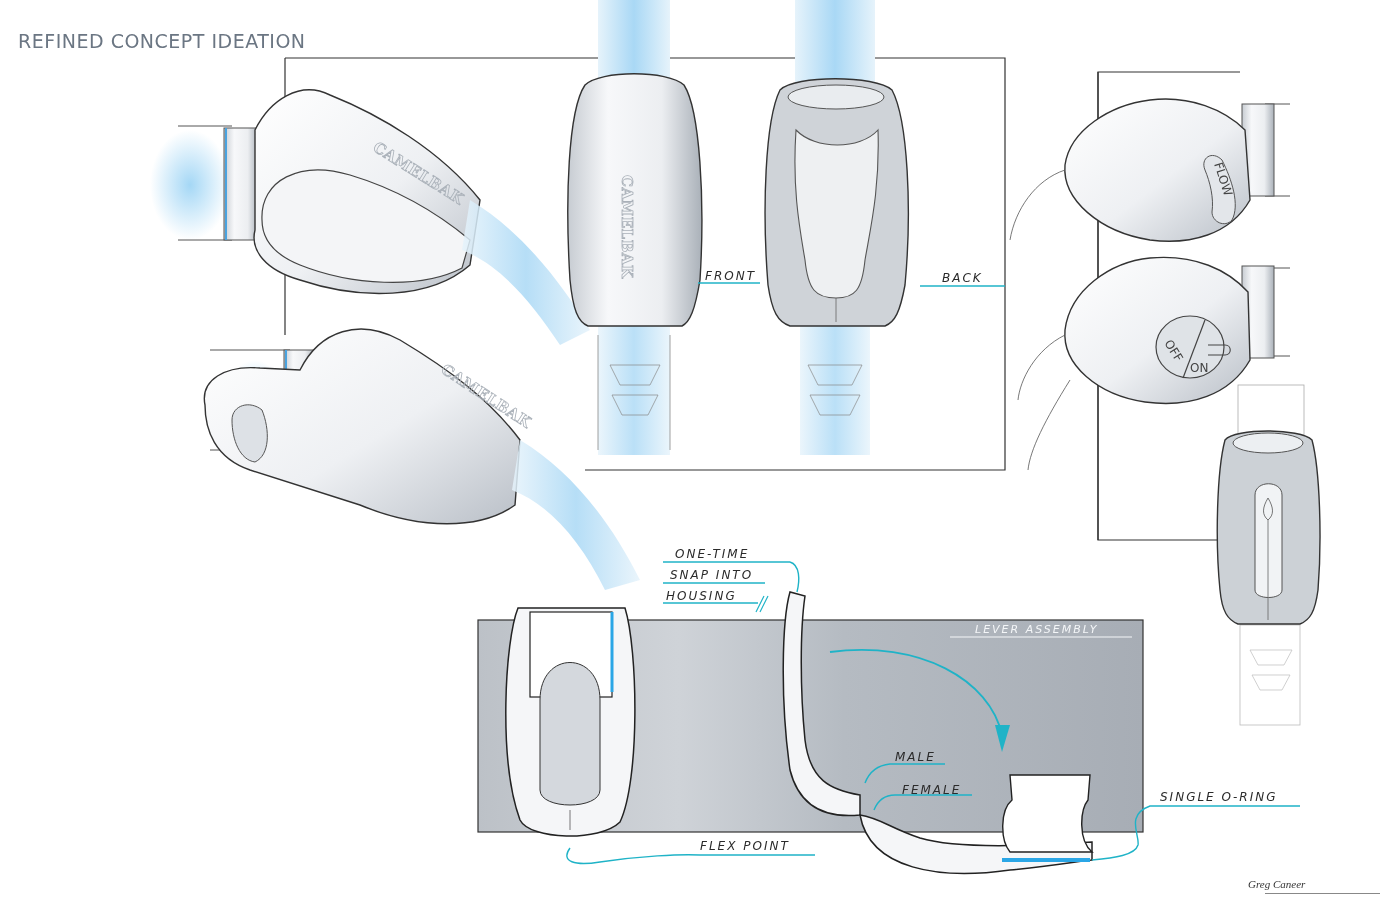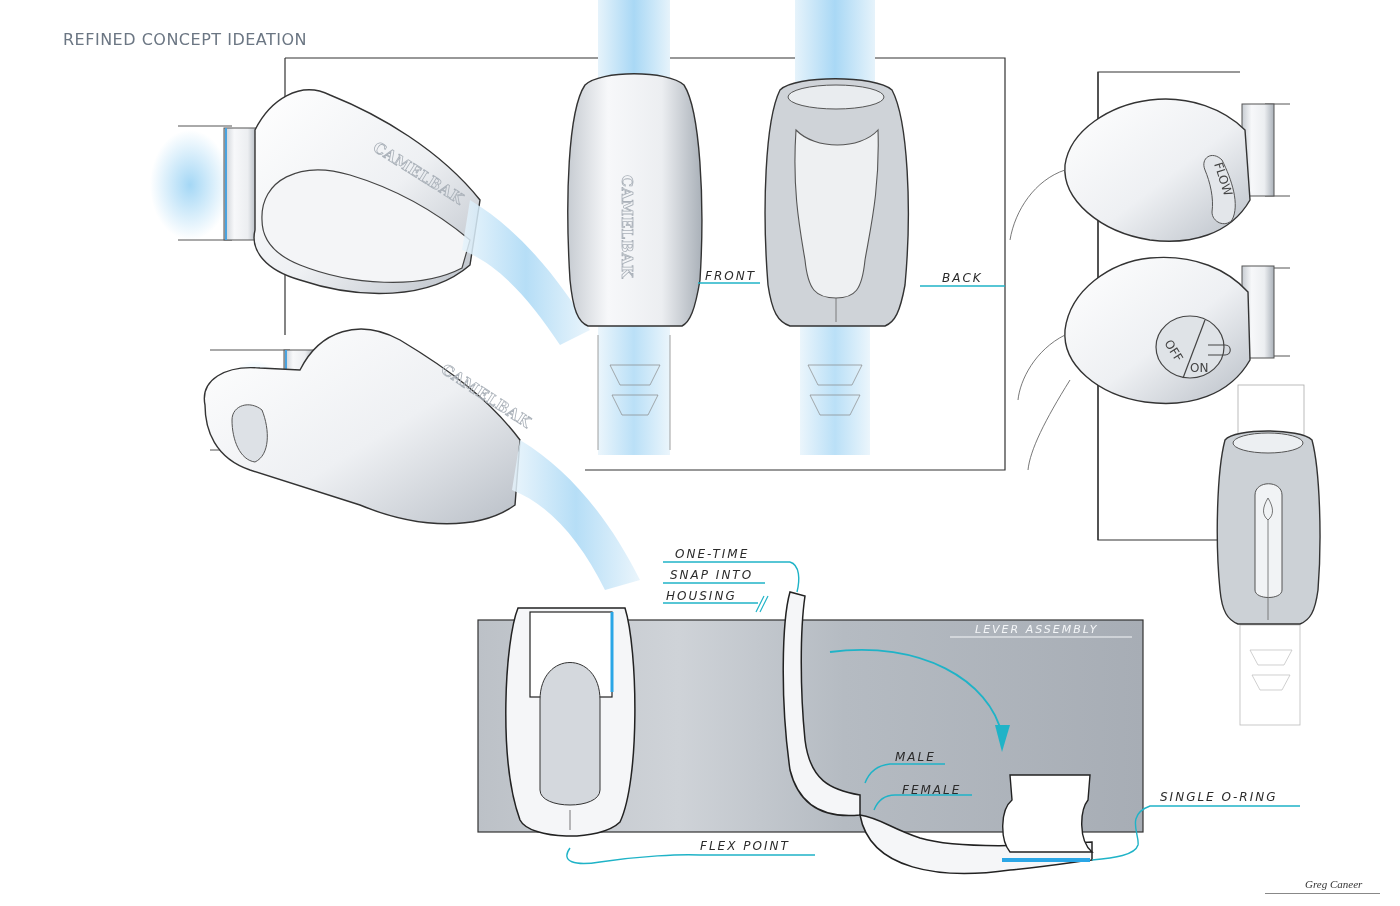--- a/index.html
+++ b/index.html
@@ -6,8 +6,8 @@
   body { width: 1400px; height: 906px; position: relative; overflow: hidden; font-family: "DejaVu Sans", sans-serif; }
   .title {
     position: absolute; left: 18px; top: 30px;
-    font-family: "DejaVu Sans", sans-serif; font-size: 16px; letter-spacing: 0.5px;
-    color: #6b7683; font-weight: normal; margin-left: 45px;
+    font-family: "DejaVu Sans", sans-serif; font-size: 19px; letter-spacing: 0.5px;
+    color: #6b7683; font-weight: normal;
   }
   svg.sheet { position: absolute; left: 0; top: 0; }
   .hand {

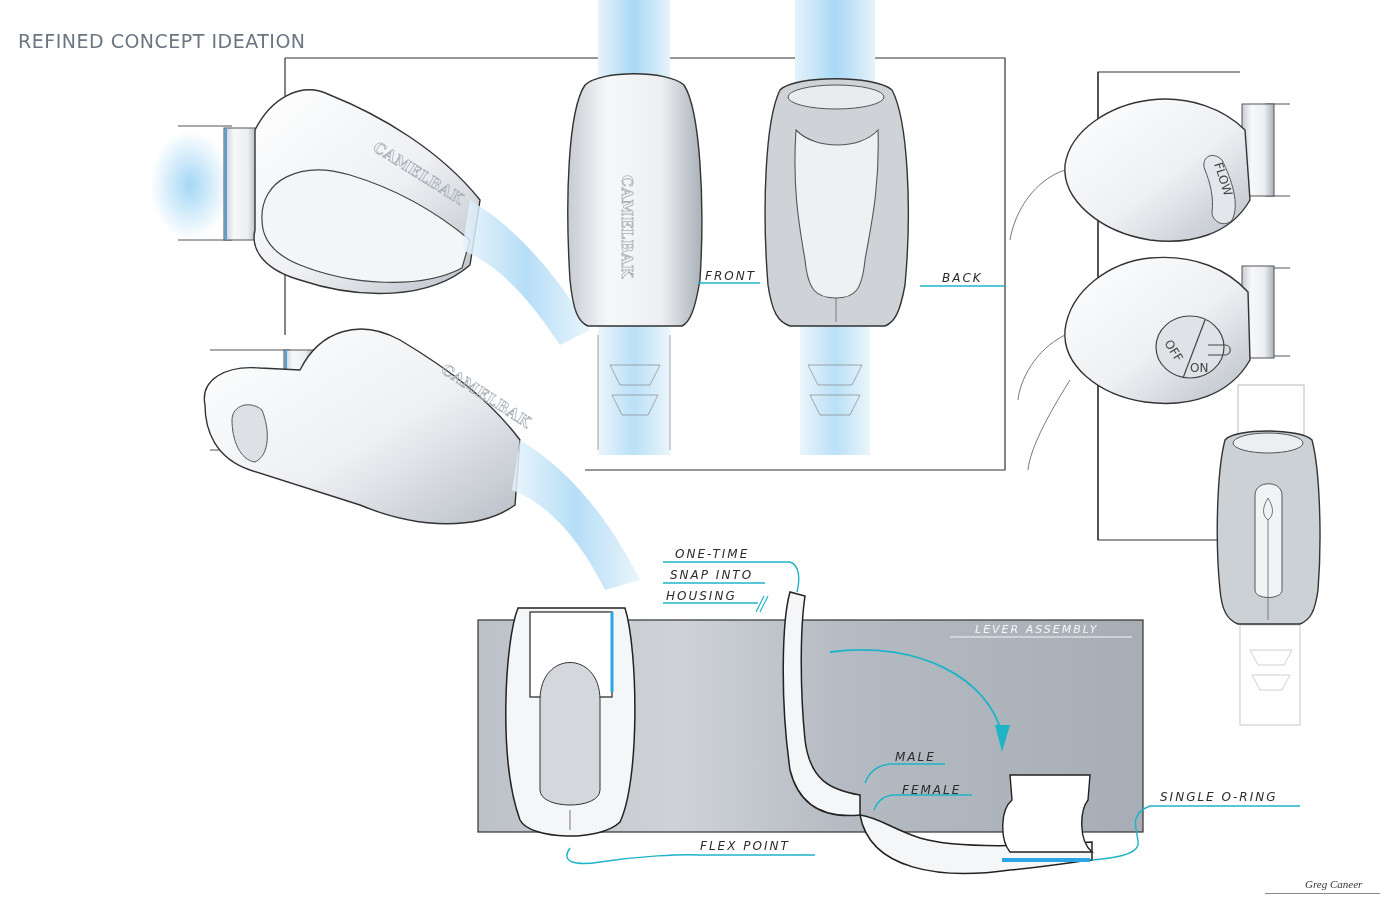--- a/index.html
+++ b/index.html
@@ -18,7 +18,7 @@
   .brand { font-family: "DejaVu Serif", serif; font-size: 15px; fill: none; stroke: #a9b0b8; stroke-width: 0.8; letter-spacing: 0.5px; font-weight: bold; }
   .dial-text { font-family: "DejaVu Sans", sans-serif; font-size: 12px; fill: #444; }
   .signature {
-    position: absolute; left: 1305px; top: 878px;
+    position: absolute; left: 1248px; top: 878px;
     font-family: "Liberation Serif", serif; font-style: italic; font-size: 11px; color: #333;
   }
   .sig-line { position: absolute; left: 1265px; top: 893px; width: 115px; height: 1px; background: #888; }

